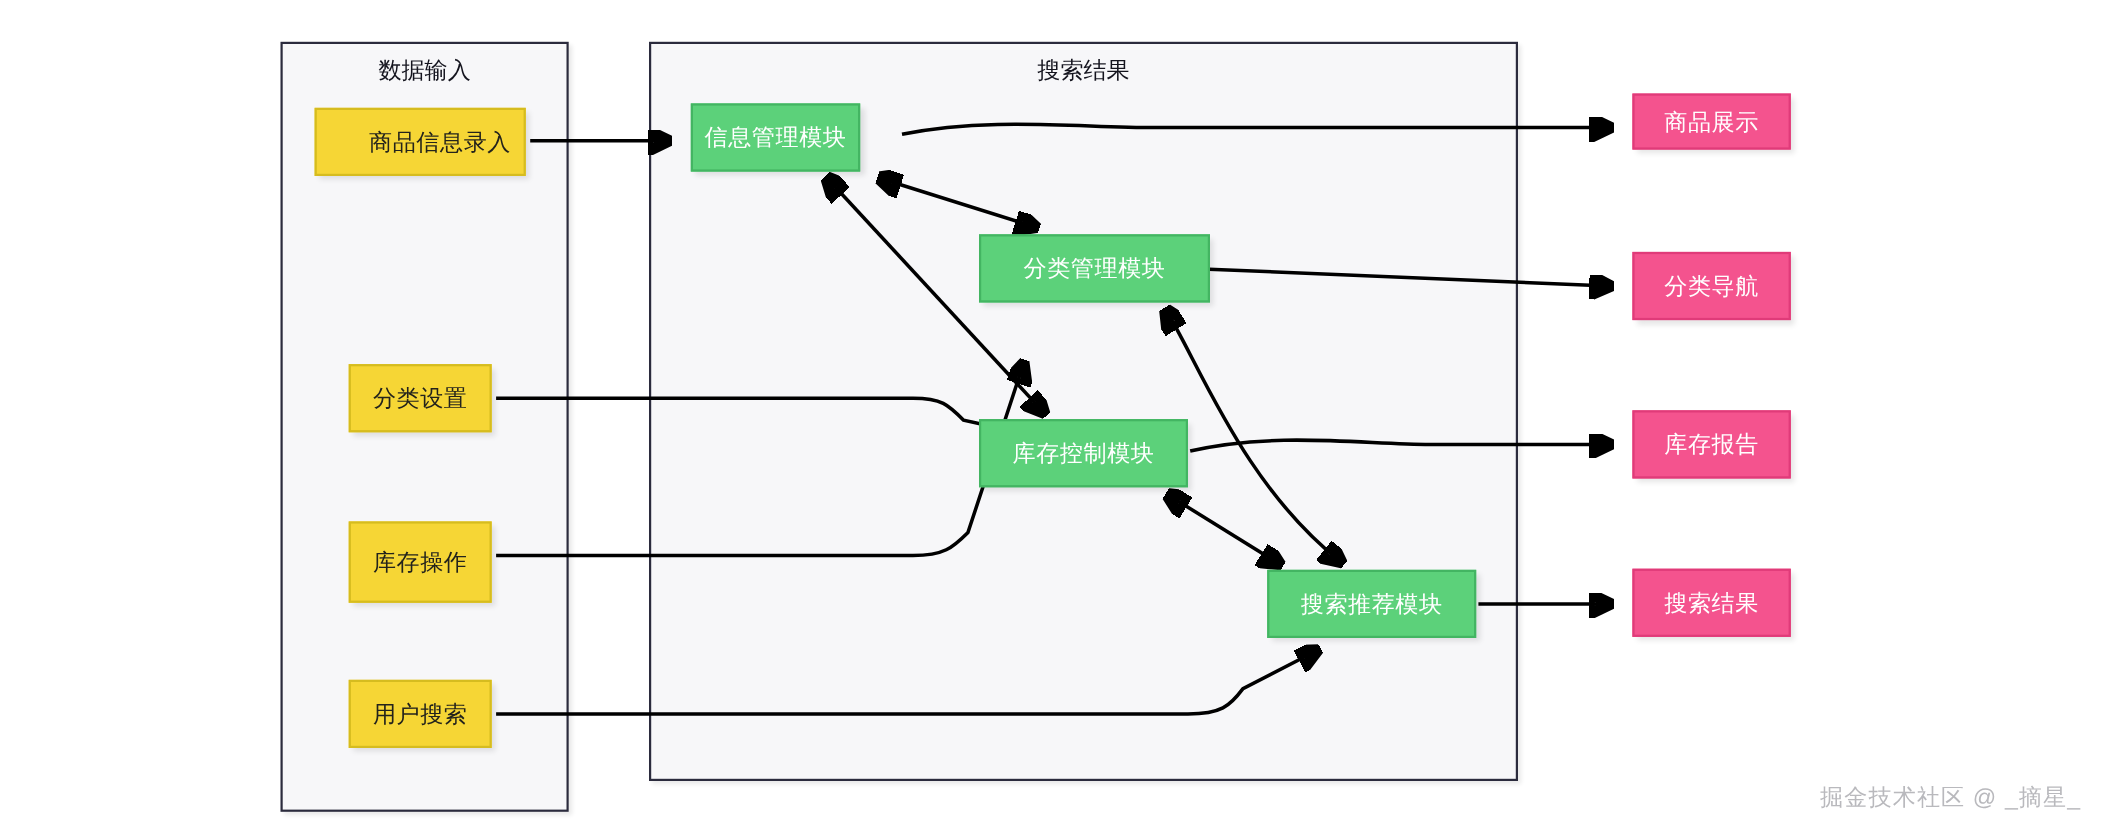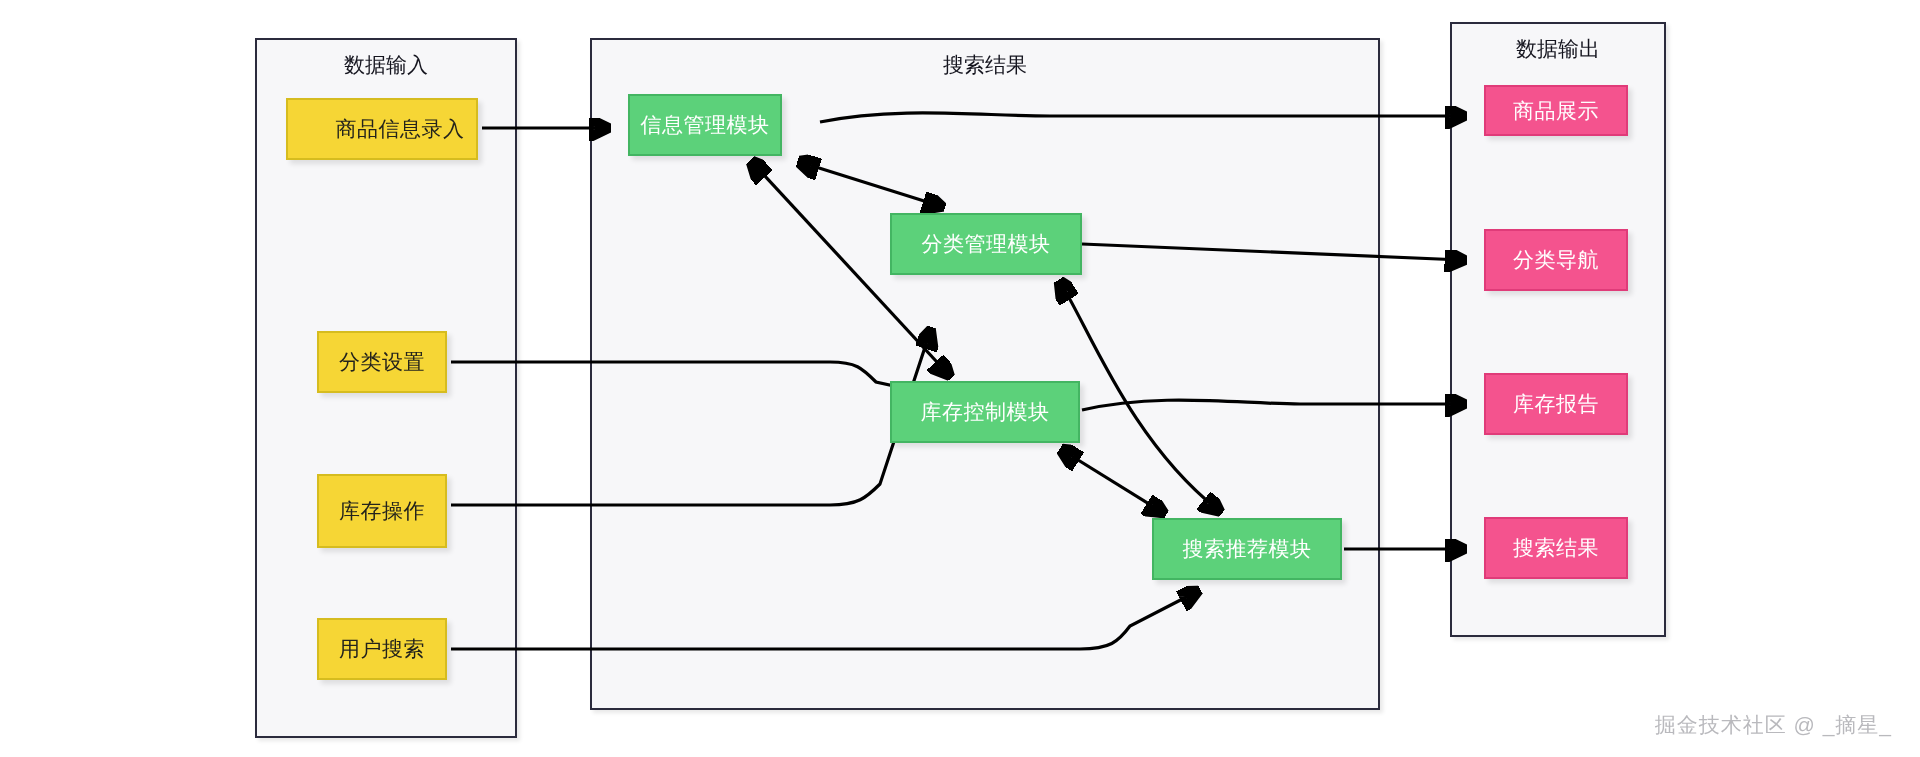--- a/index.html
+++ b/index.html
@@ -100,9 +100,6 @@
   <div class="group" id="group-core" style="left: 590px; top: 38px; width: 790px; height: 672px;">
     <div class="group-title" style="top: 12px;">搜索结果</div>
   </div>
-  <div class="group" id="group-output" style="left: 1450px; top: 22px; width: 216px; height: 615px;">
-    <div class="group-title" style="top: 12px;">数据输出</div>
-  </div>
 
   <svg id="edges" viewBox="0 0 1920 757">
     <defs>

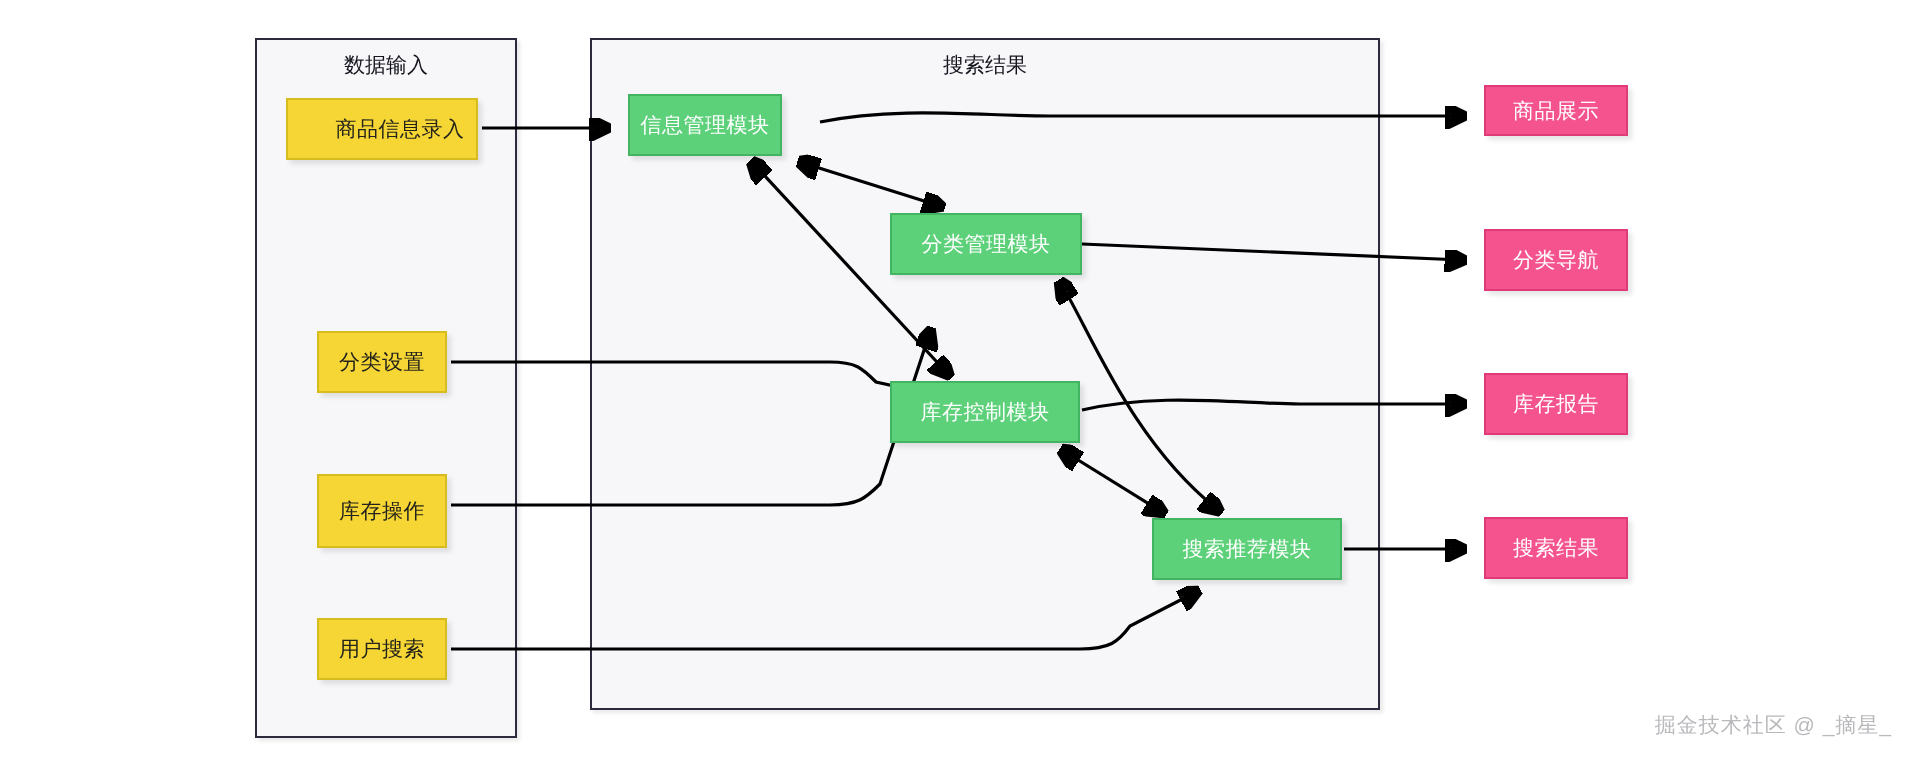--- a/index.html
+++ b/index.html
@@ -132,7 +132,7 @@
       <div class="node input" style="left: 317px; top: 474px; width: 130px; height: 74px;">库存操作</div>
       <div class="node input" style="left: 317px; top: 618px; width: 130px; height: 62px;">用户搜索</div>
       <div class="node process" style="left: 628px; top: 94px; width: 154px; height: 62px;">信息管理模块</div>
-      <div class="node process" style="left: 890px; top: 213px; width: 192px; height: 62px;">分类管理模块</div>
+      <div class="node process" style="left: 890px; top: 213px; width: 210px; height: 62px;">分类管理模块</div>
       <div class="node process" style="left: 890px; top: 381px; width: 190px; height: 62px;">库存控制模块</div>
       <div class="node process" style="left: 1152px; top: 518px; width: 190px; height: 62px;">搜索推荐模块</div>
       <div class="node output" style="left: 1484px; top: 85px; width: 144px; height: 51px;">商品展示</div>

